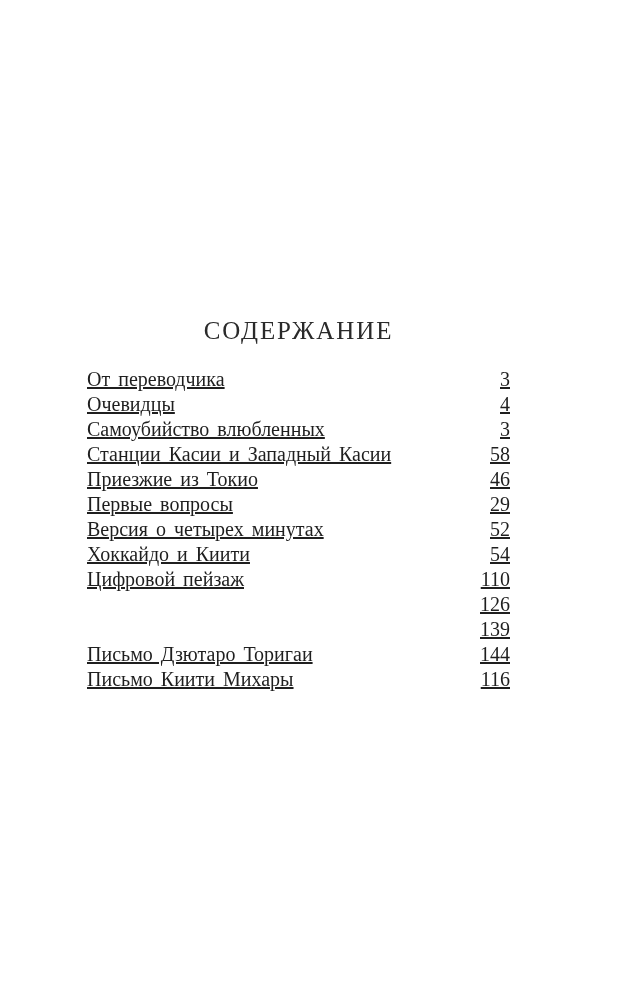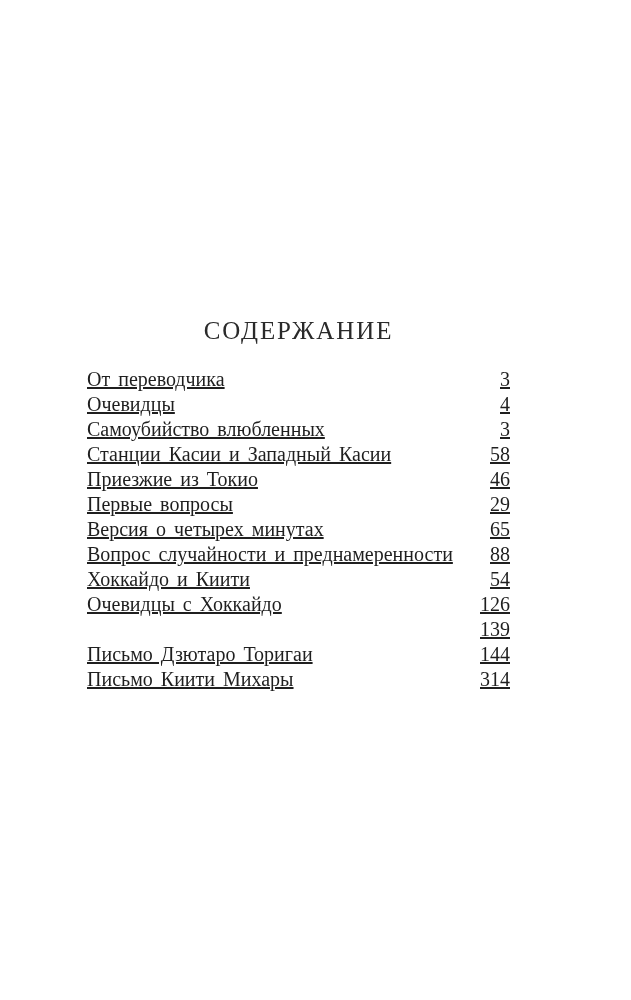--- a/index.html
+++ b/index.html
@@ -110,7 +110,7 @@
       <div class="toc-row">
         <span class="toc-label">Версия о четырех минутах</span>
         <span class="leader"></span>
-        <span class="toc-page">65</span>
+        <span class="toc-page">52</span>
       </div>
       <div class="toc-row">
         <span class="toc-label">Вопрос случайности и преднамеренности</span>

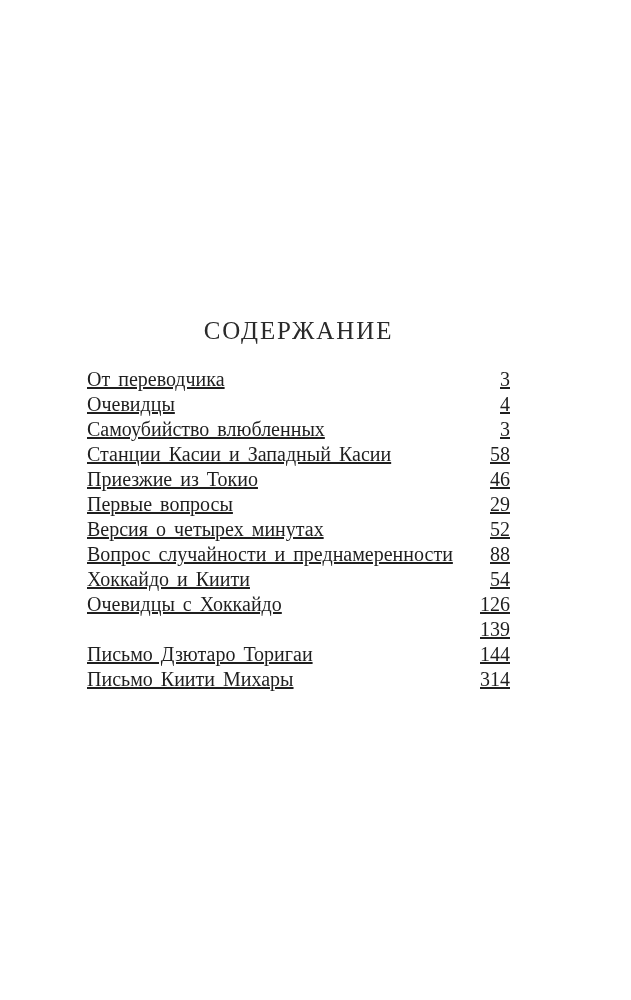--- a/index.html
+++ b/index.html
@@ -113,11 +113,6 @@
         <span class="toc-page">52</span>
       </div>
       <div class="toc-row">
-        <span class="toc-label">Вопрос случайности и преднамеренности</span>
-        <span class="leader"></span>
-        <span class="toc-page">88</span>
-      </div>
-      <div class="toc-row">
         <span class="toc-label">Хоккайдо и Киити</span>
         <span class="leader"></span>
         <span class="toc-page">54</span>

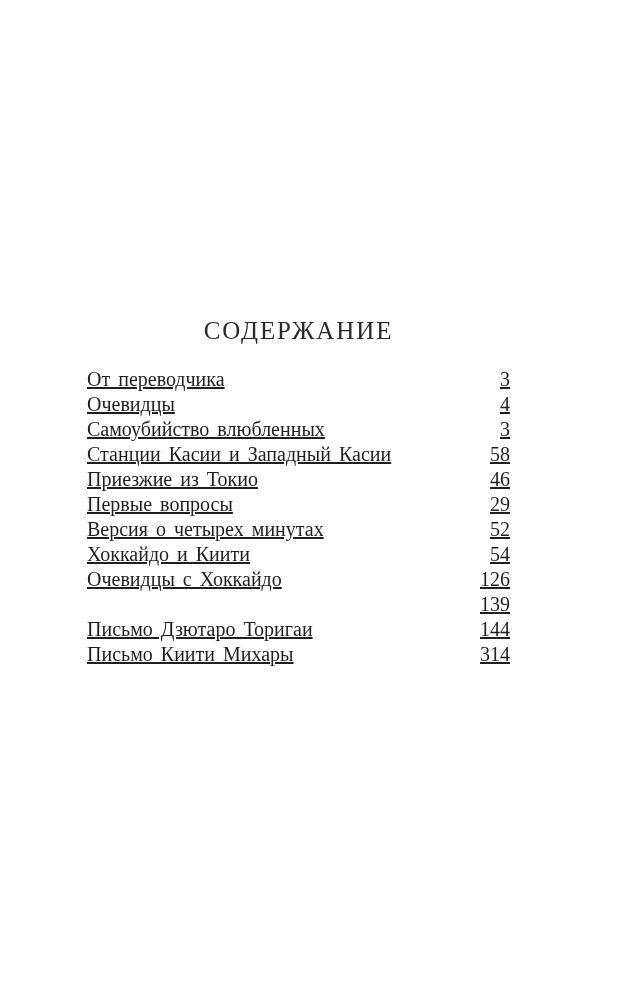--- a/index.html
+++ b/index.html
@@ -118,6 +118,11 @@
         <span class="toc-page">54</span>
       </div>
       <div class="toc-row">
+        <span class="toc-label">Цифровой пейзаж</span>
+        <span class="leader"></span>
+        <span class="toc-page">110</span>
+      </div>
+      <div class="toc-row">
         <span class="toc-label">Очевидцы с Хоккайдо</span>
         <span class="leader"></span>
         <span class="toc-page">126</span>

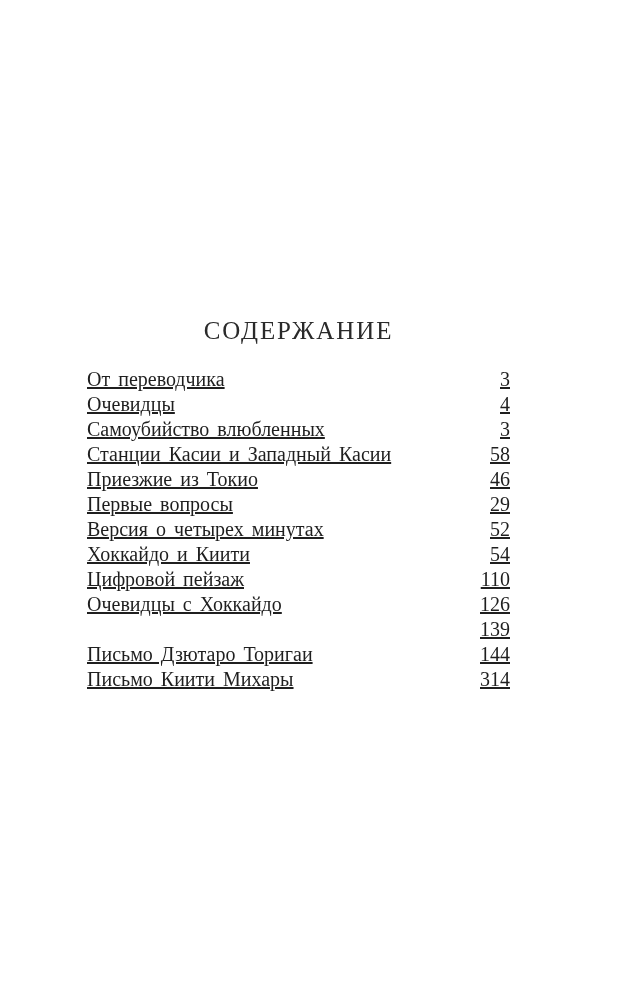--- a/index.html
+++ b/index.html
@@ -123,7 +123,6 @@
         <span class="toc-page">110</span>
       </div>
       <div class="toc-row">
-        <span class="toc-label">Очевидцы с Хоккайдо</span>
         <span class="leader"></span>
         <span class="toc-page">126</span>
       </div>

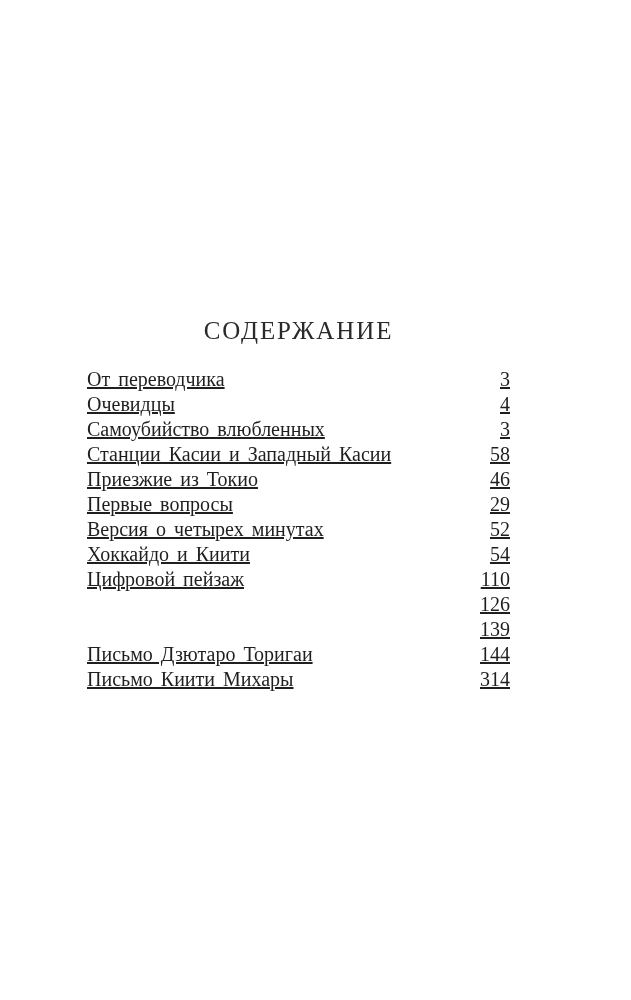--- a/index.html
+++ b/index.html
@@ -138,7 +138,7 @@
       <div class="toc-row">
         <span class="toc-label">Письмо Киити Михары</span>
         <span class="leader"></span>
-        <span class="toc-page">314</span>
+        <span class="toc-page">116</span>
       </div>
     </div>
 </div>

